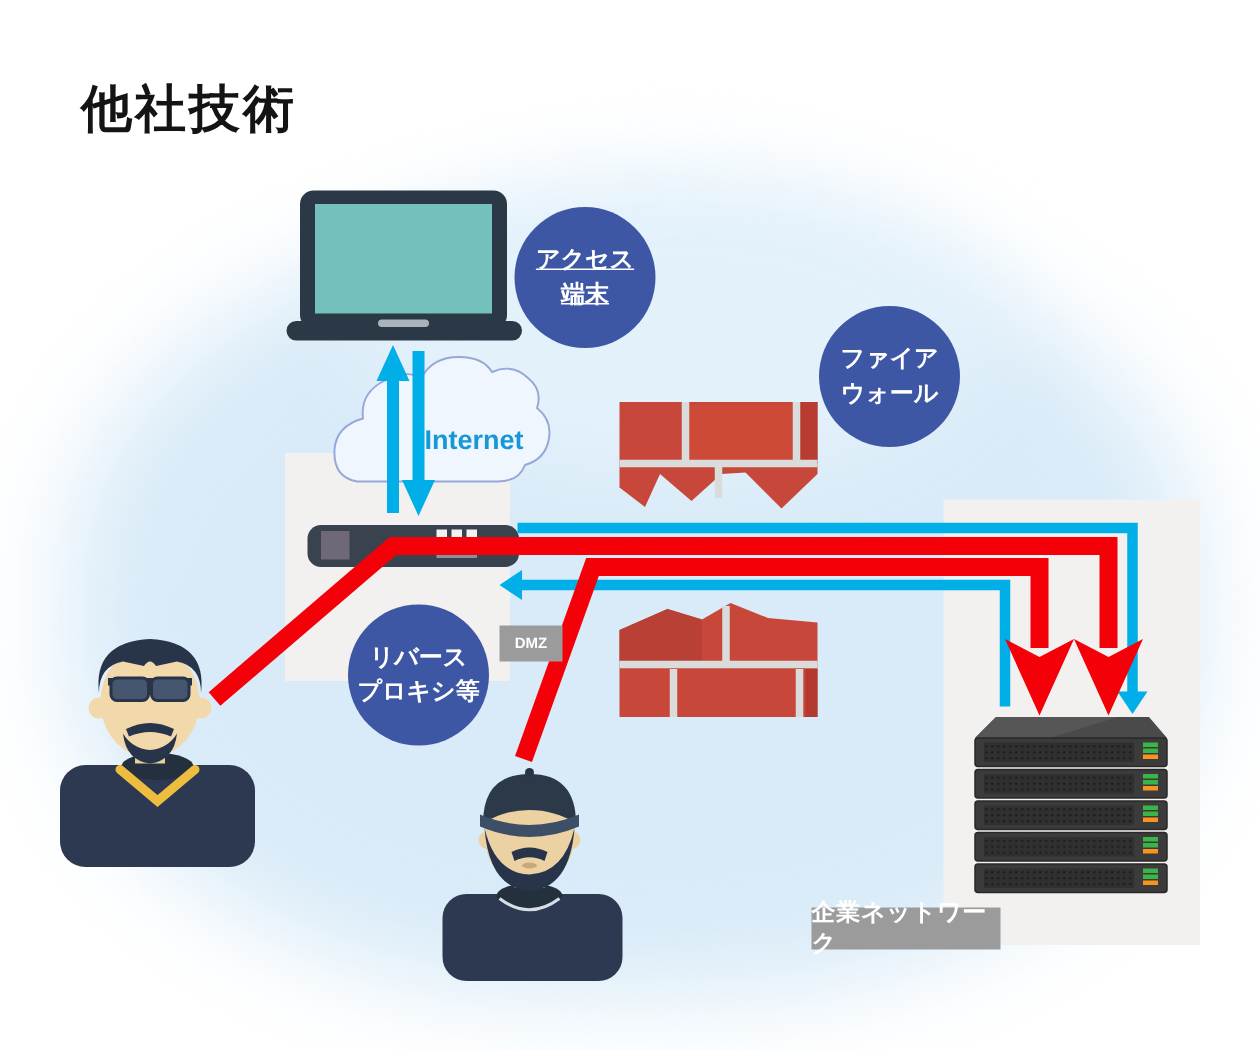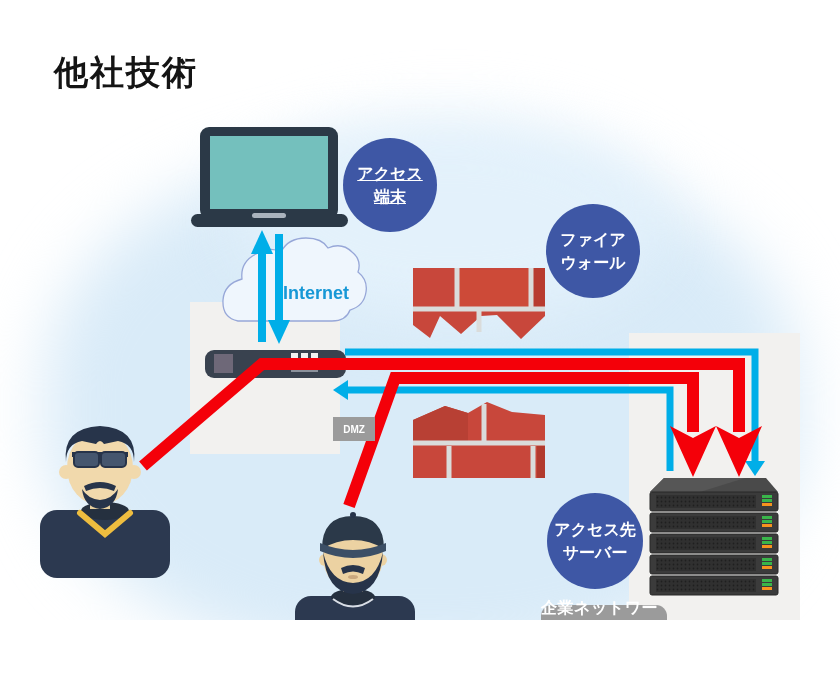--- a/index.html
+++ b/index.html
@@ -4,7 +4,7 @@
 <style>
   html,body{margin:0;padding:0;background:#ffffff;}
   #canvas{
-    position:relative;width:840px;height:620px;overflow:hidden;
+    position:relative;width:840px;height:700px;overflow:hidden;
     background:#ffffff;
     font-family:"Liberation Sans","DejaVu Sans",sans-serif;
   }

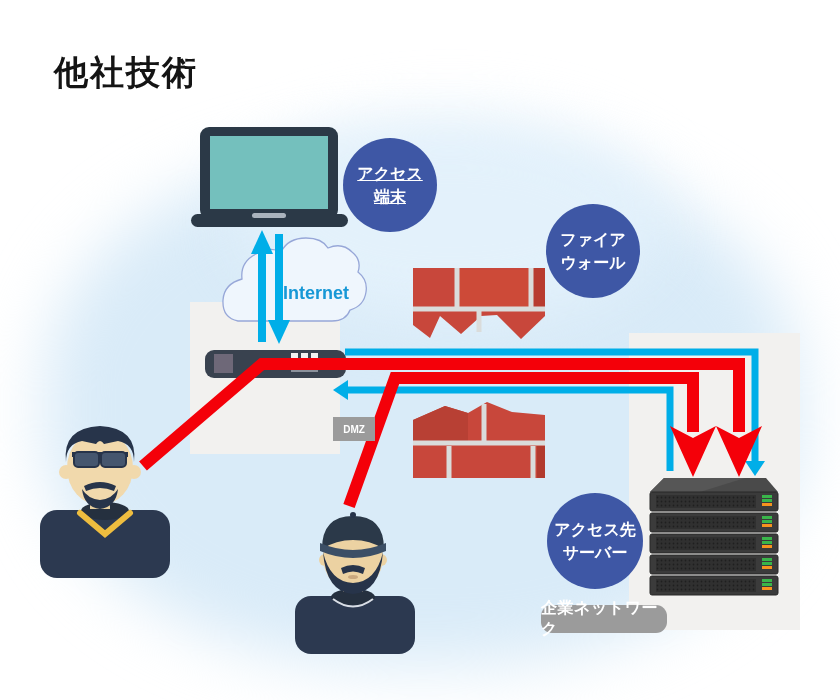--- a/index.html
+++ b/index.html
@@ -227,6 +227,8 @@
 端末</div>
   <div class="badge" id="badge-firewall">ファイア
 ウォール</div>
+  <div class="badge" id="badge-reverse-proxy">リバース
+プロキシ等</div>
   <div class="badge" id="badge-access-server">アクセス先
 サーバー</div>
 

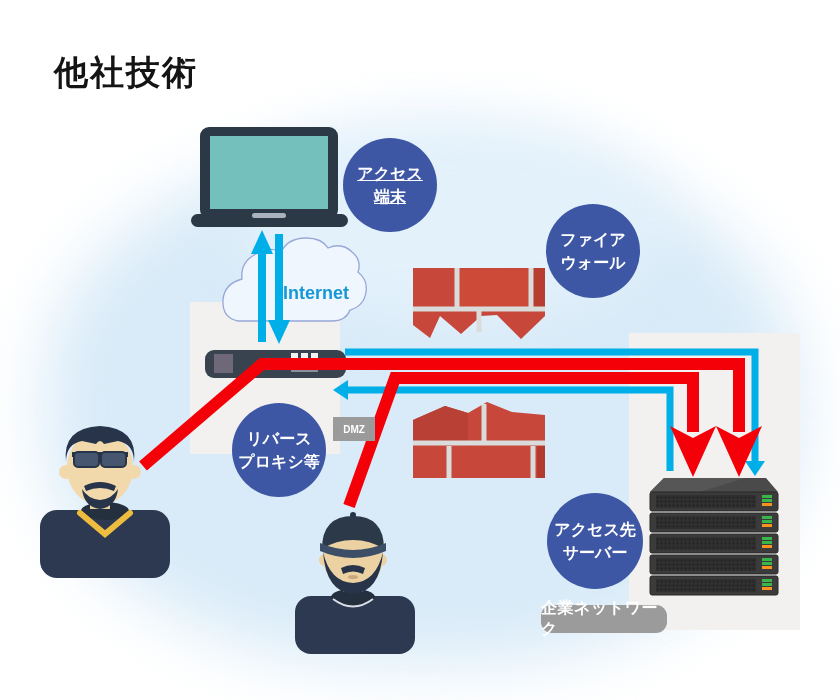--- a/index.html
+++ b/index.html
@@ -229,8 +229,6 @@
 ウォール</div>
   <div class="badge" id="badge-reverse-proxy">リバース
 プロキシ等</div>
-  <div class="badge" id="badge-access-server">アクセス先
-サーバー</div>
 
   <div class="gray-label" id="dmz-label">DMZ</div>
   <div class="gray-label" id="corp-label">企業ネットワーク</div>

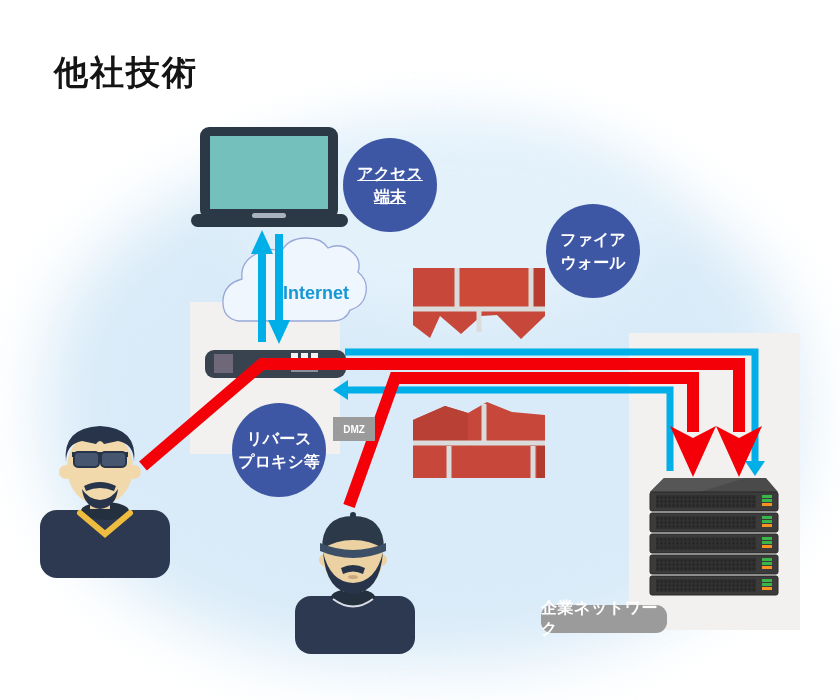--- a/index.html
+++ b/index.html
@@ -40,7 +40,7 @@
     display:flex;align-items:center;justify-content:center;
   }
   #dmz-label{left:333px;top:417px;width:42px;height:24px;font-size:10px;}
-  #corp-label{left:541px;top:605px;width:126px;height:28px;font-size:16px;letter-spacing:0.5px;border-radius:11px;}
+  #corp-label{left:541px;top:605px;width:126px;height:28px;font-size:16px;letter-spacing:0.5px;}
   .internet-label{
     position:absolute;left:283px;top:283px;
     font-size:18px;font-weight:bold;color:#1798d6;

